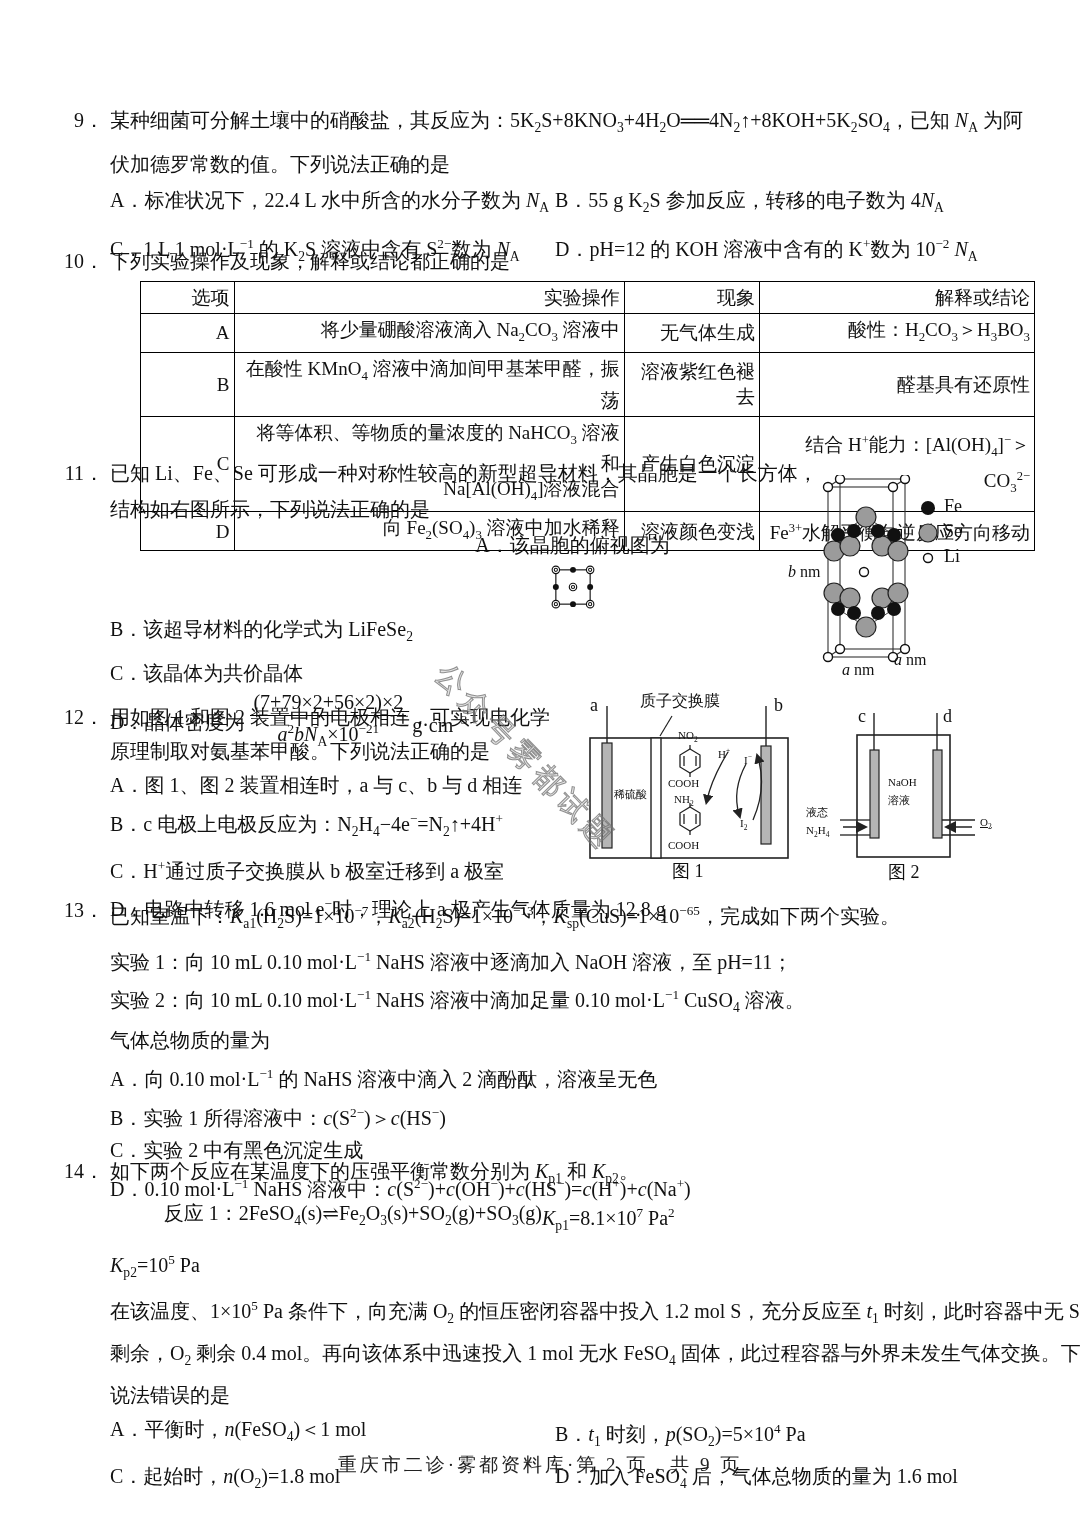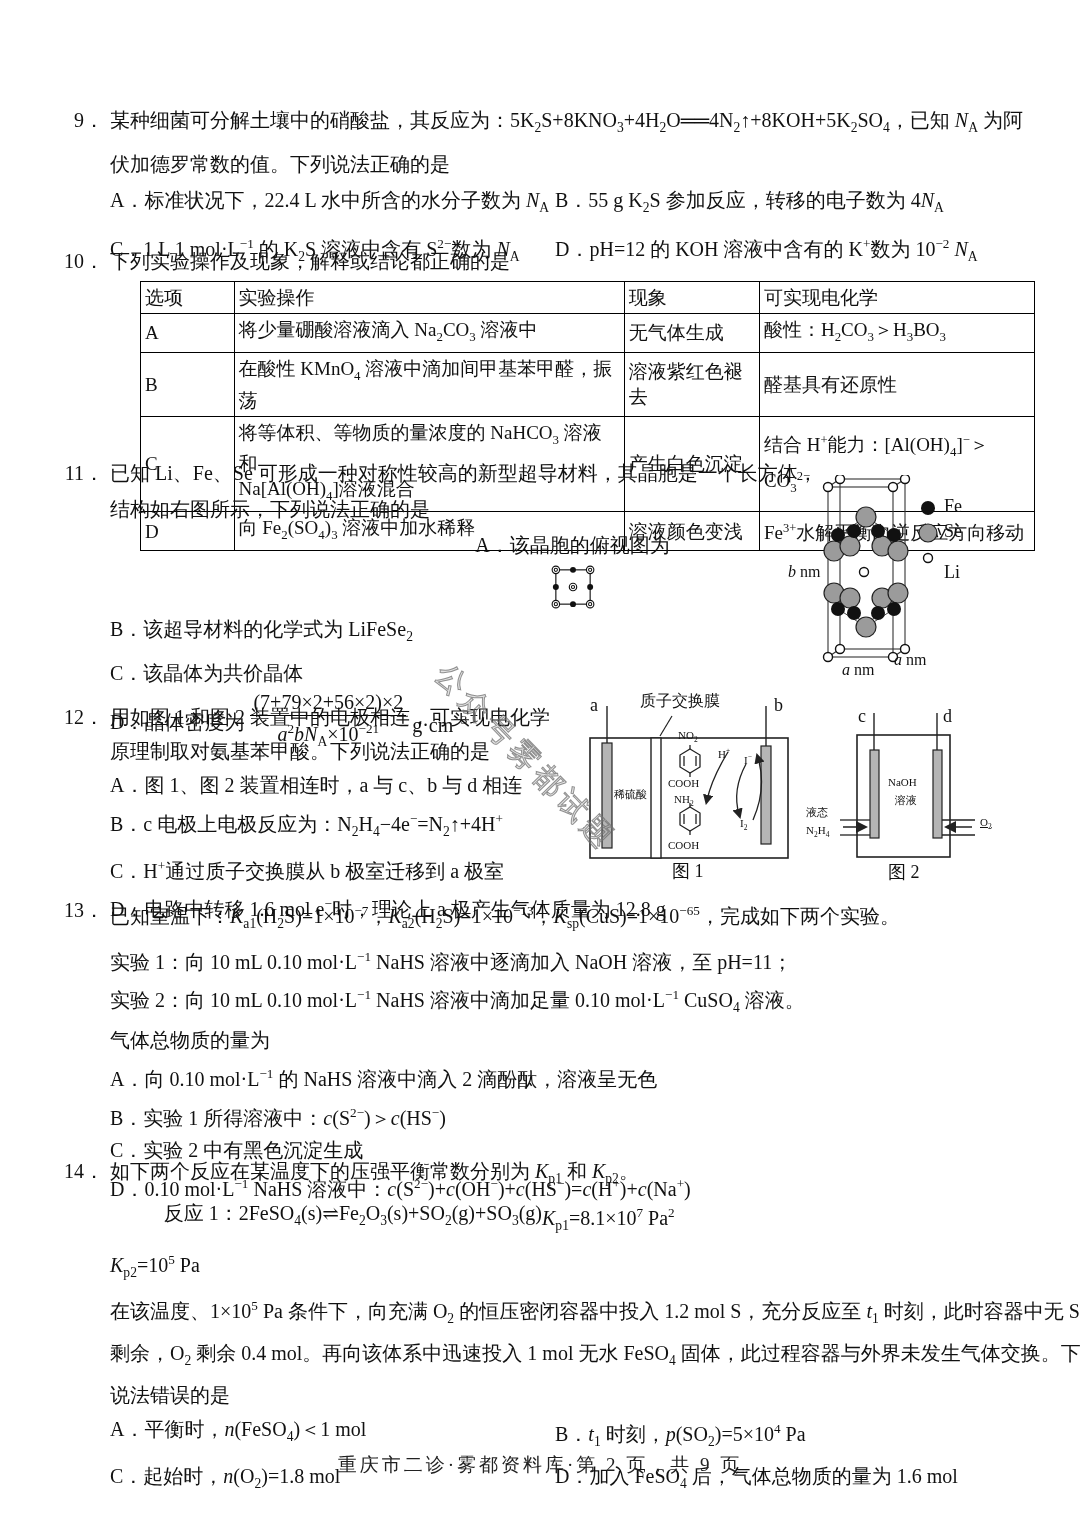--- a/index.html
+++ b/index.html
@@ -16,7 +16,7 @@
   .optc2{flex:1;white-space:nowrap;}
   
   table.exp{border-collapse:collapse;margin-left:30px;margin-top:2px;table-layout:fixed;
-            font-size:19px;text-align:left;}
+            font-size:19px;text-align:right;}
   table.exp td,table.exp th{border:1.6px solid #000;line-height:25px;padding:3px 4px;font-weight:normal;}
   
   .frac{display:inline-block;text-align:center;vertical-align:middle;margin:0 6px;line-height:26px;}

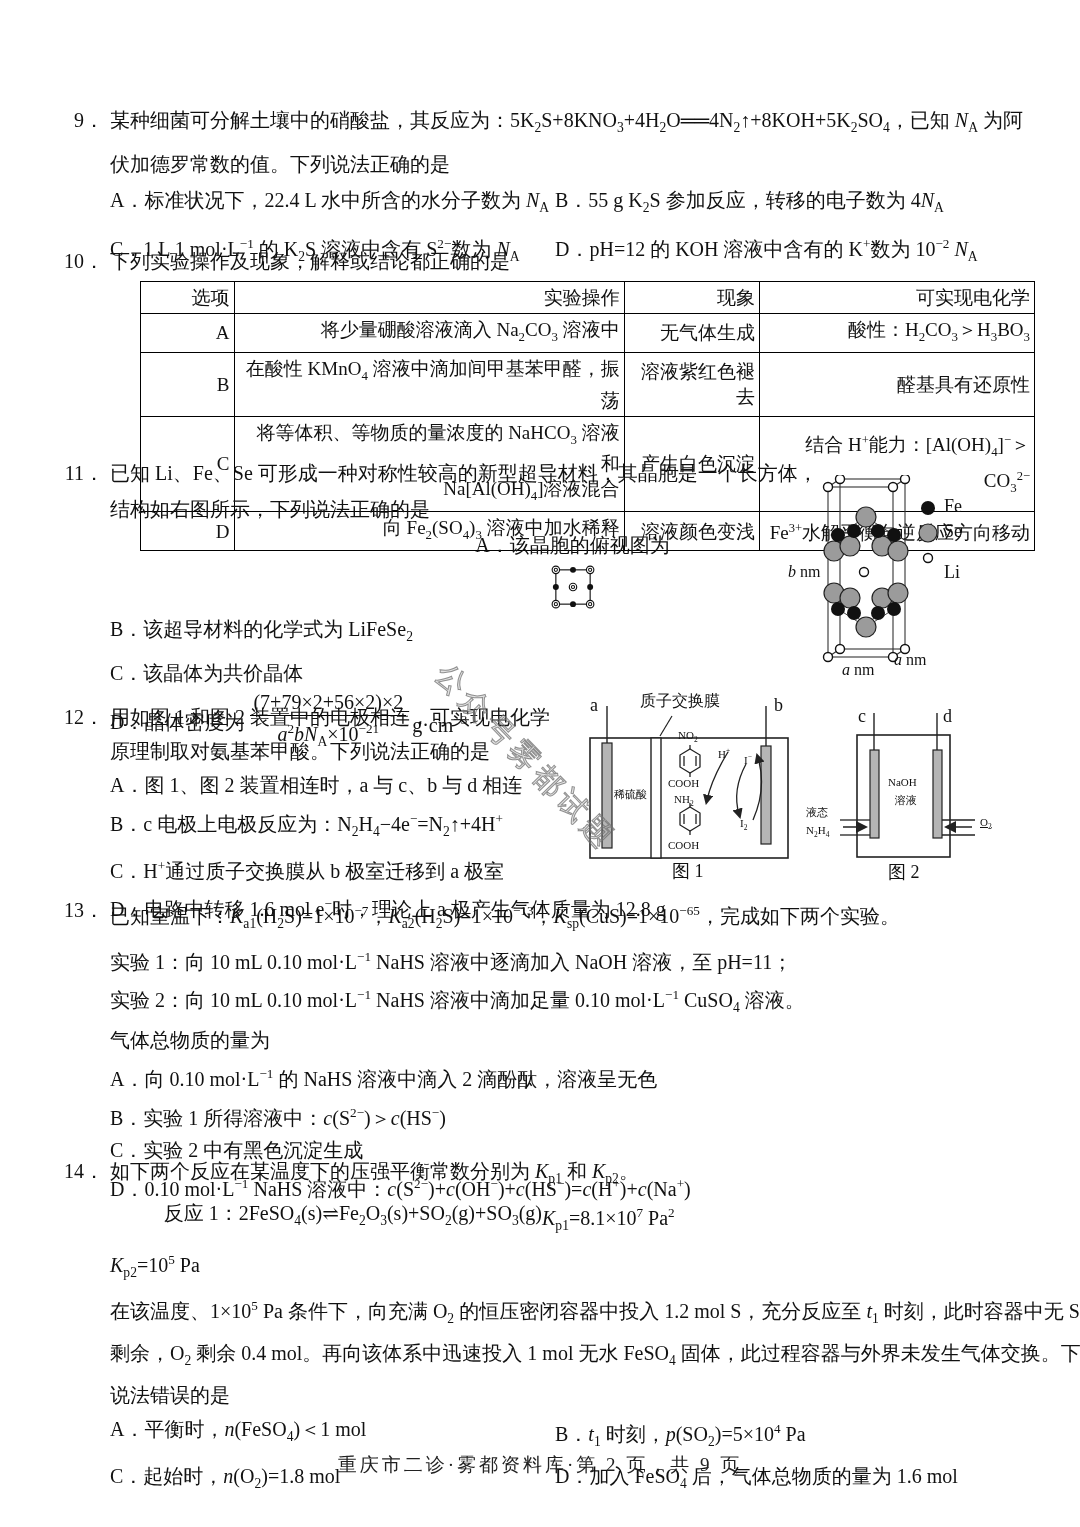--- a/index.html
+++ b/index.html
@@ -65,7 +65,7 @@
         <th style="width:88px">选项</th>
         <th style="width:396px">实验操作</th>
         <th style="width:132px">现象</th>
-        <th style="width:276px">可实现电化学</th>
+        <th style="width:276px">解释或结论</th>
       </tr>
       <tr>
         <td>A</td>

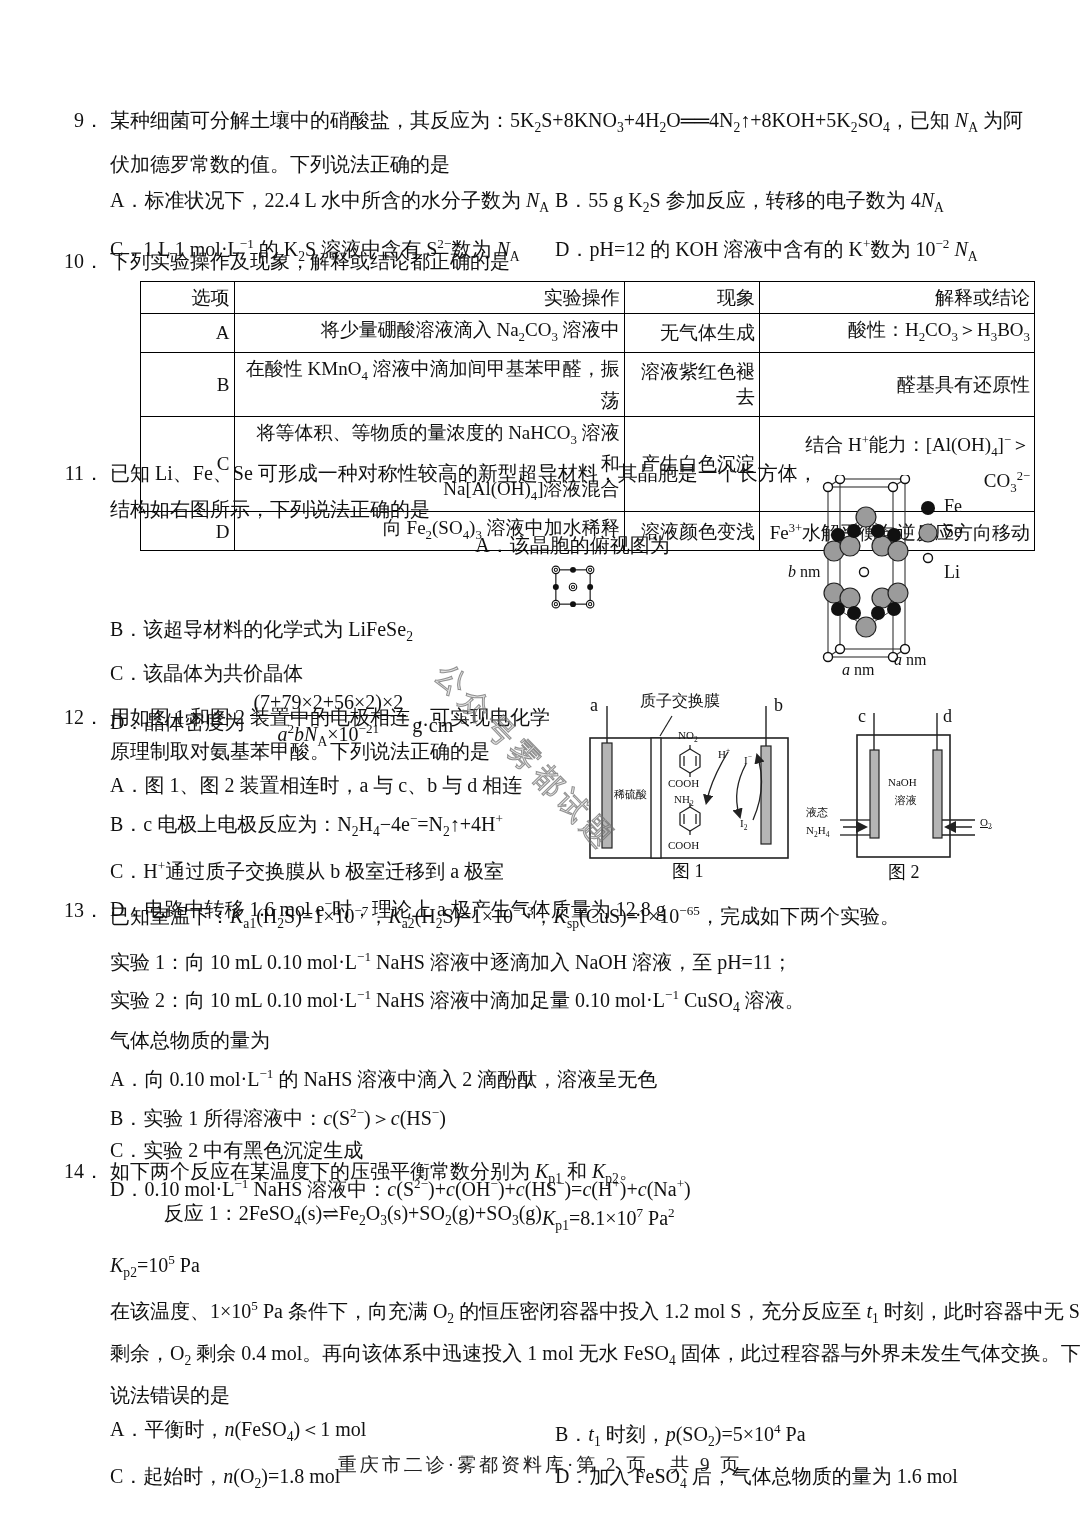--- a/index.html
+++ b/index.html
@@ -221,7 +221,7 @@
       </svg>
       <span class="lbl f18" style="left:158px;top:22px;">Fe</span>
       <span class="lbl f18" style="left:158px;top:47px;">Se</span>
-      <span class="lbl f18" style="left:158px;top:72px;margin-top:16px;">Li</span>
+      <span class="lbl f18" style="left:158px;top:72px;">Li</span>
       <span class="lbl f16" style="left:2px;top:88px;"><i>b</i> nm</span>
       <span class="lbl f16" style="left:56px;top:186px;"><i>a</i> nm</span>
       <span class="lbl f16" style="left:108px;top:176px;"><i>a</i> nm</span>

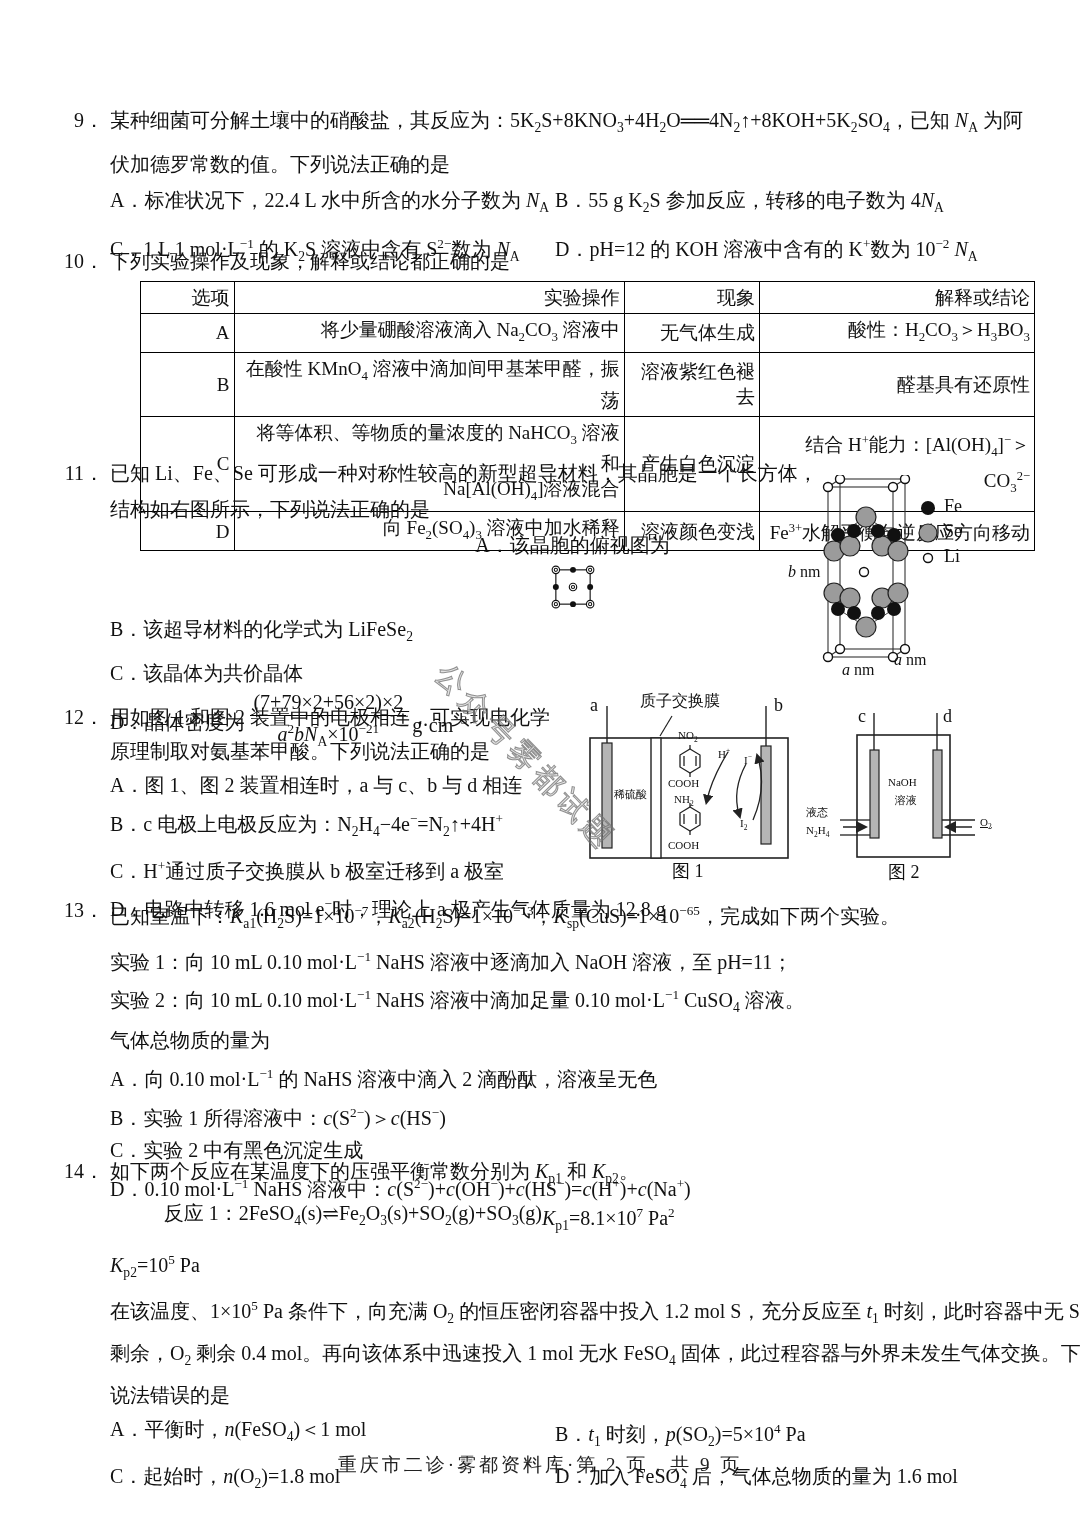--- a/index.html
+++ b/index.html
@@ -314,7 +314,7 @@
       </svg>
       <span class="lbl f18" style="left:58px;top:2px;">c</span>
       <span class="lbl f18" style="left:143px;top:2px;">d</span>
-      <span class="lbl f15" style="left:88px;top:68px;text-align:right;">NaOH<br>溶液</span>
+      <span class="lbl f15" style="left:88px;top:68px;text-align:left;">NaOH<br>溶液</span>
       <span class="lbl f15" style="left:6px;top:98px;">液态<br>N<sub>2</sub>H<sub>4</sub></span>
       <span class="lbl f15" style="left:180px;top:108px;text-decoration:underline;">O<sub>2</sub></span>
       <span class="lbl f18" style="left:88px;top:158px;">图 2</span>

